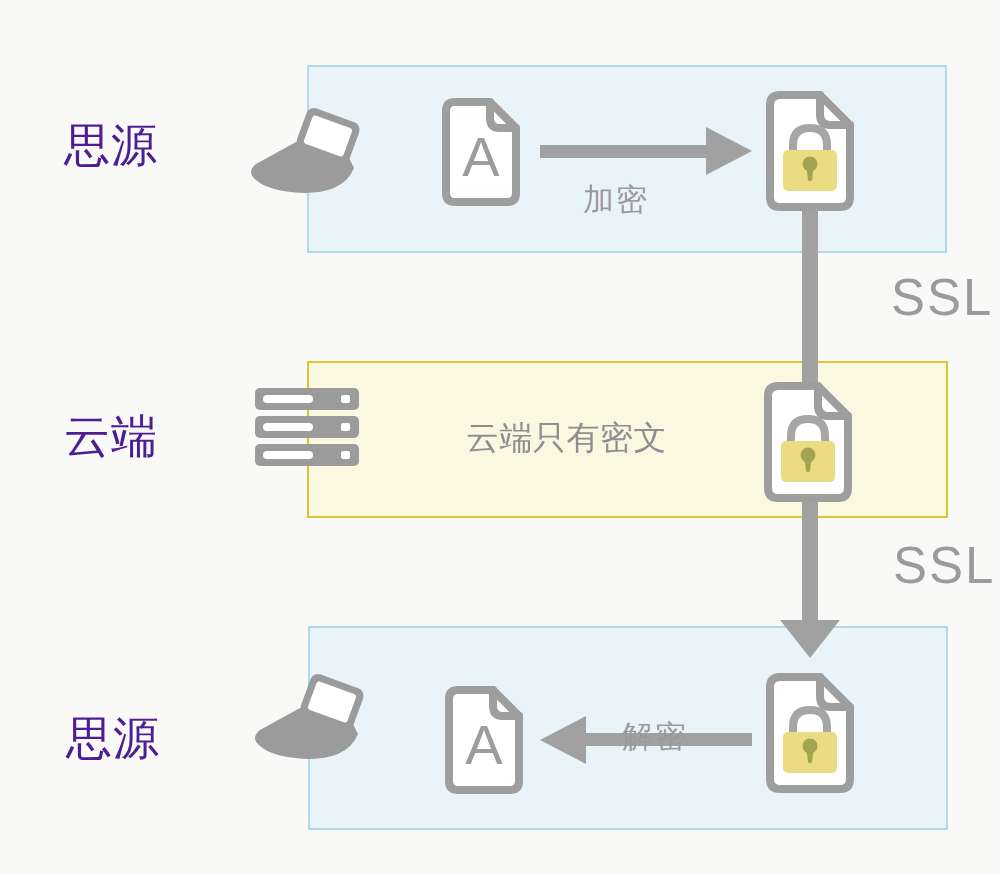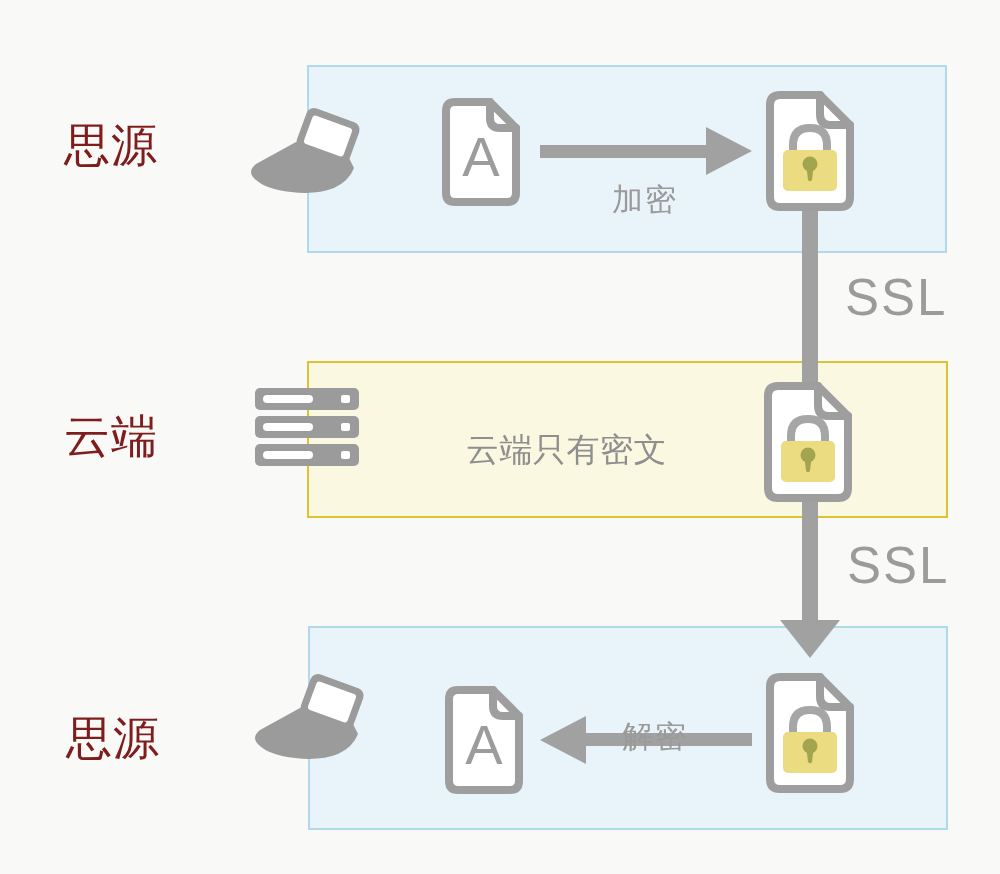--- a/index.html
+++ b/index.html
@@ -15,7 +15,7 @@
   .zone.blue{background:#e9f4fa;border:2px solid #b0d9ec;}
   .zone.yellow{background:#fbf8e2;border:2px solid #ddc232;}
   .row-label{
-    position:absolute;color:#7f1d1d;font-size:46px;line-height:1;
+    position:absolute;color:#4c1d95;font-size:46px;line-height:1;
     white-space:nowrap;letter-spacing:1px;
   }
   .flow-label{

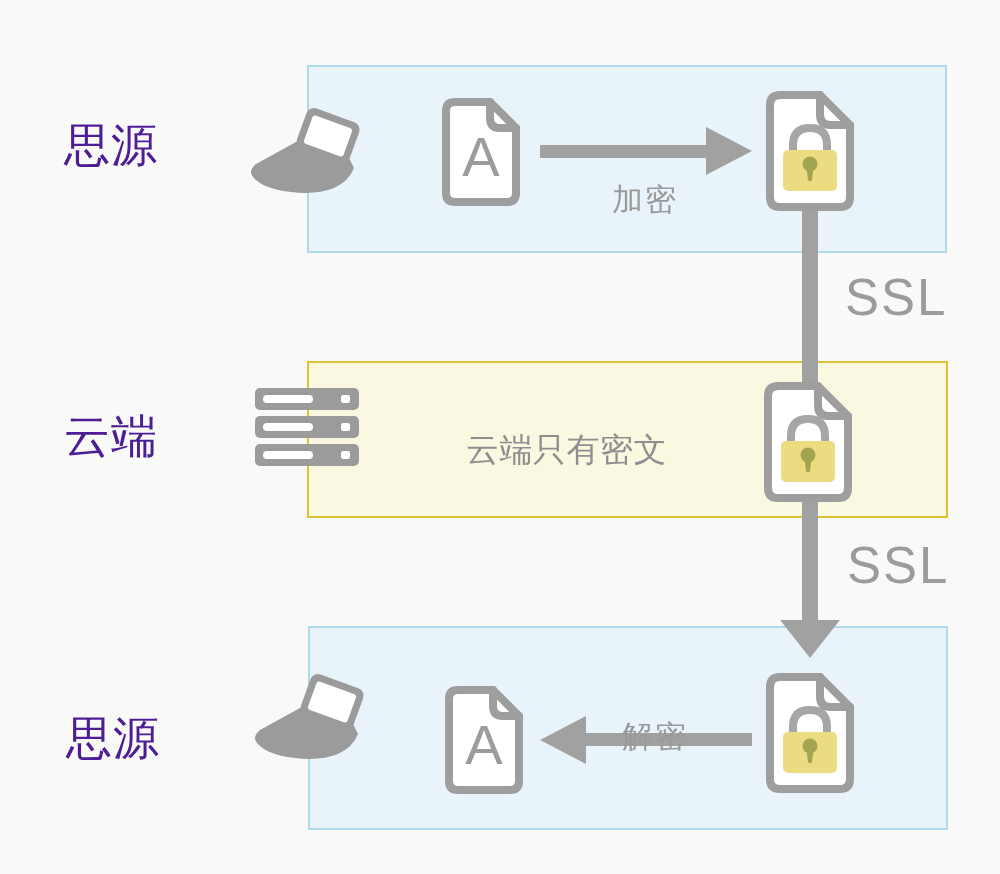--- a/index.html
+++ b/index.html
@@ -139,7 +139,7 @@
   <span class="row-label" style="left:64px;top:413px;text-align:right;">云端</span>
   <span class="row-label" style="left:66px;top:715px;">思源</span>
 
-  <span class="flow-label" style="left:612px;top:184px;">加密</span>
+  <span class="flow-label" style="left:583px;top:184px;">加密</span>
   <span class="flow-label" style="left:622px;top:721px;">解密</span>
 
   <span class="zone-text" style="left:466px;top:421px;">云端只有密文</span>

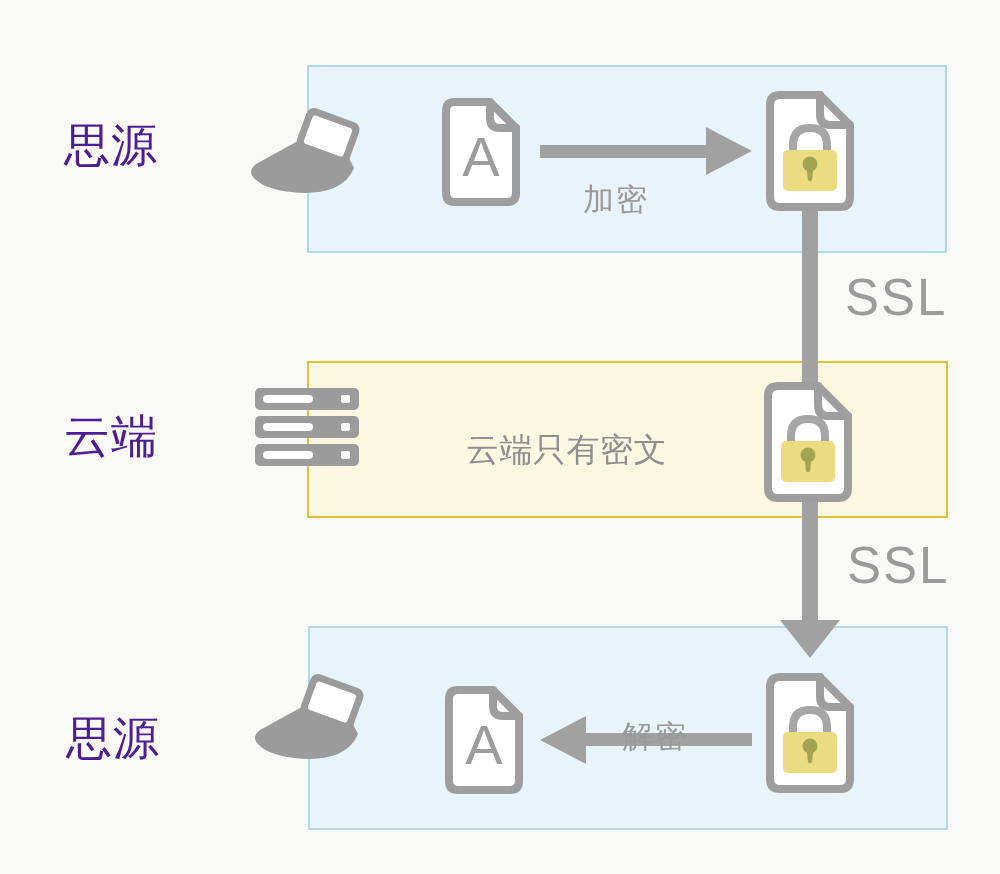--- a/index.html
+++ b/index.html
@@ -24,7 +24,7 @@
   }
   .ssl-label{
     position:absolute;color:#9b9b9b;font-size:51px;line-height:1;
-    white-space:nowrap;letter-spacing:2px;
+    white-space:nowrap;letter-spacing:2px;margin-left:46px;
   }
   .zone-text{
     position:absolute;color:#8f8f8f;font-size:33px;line-height:1;

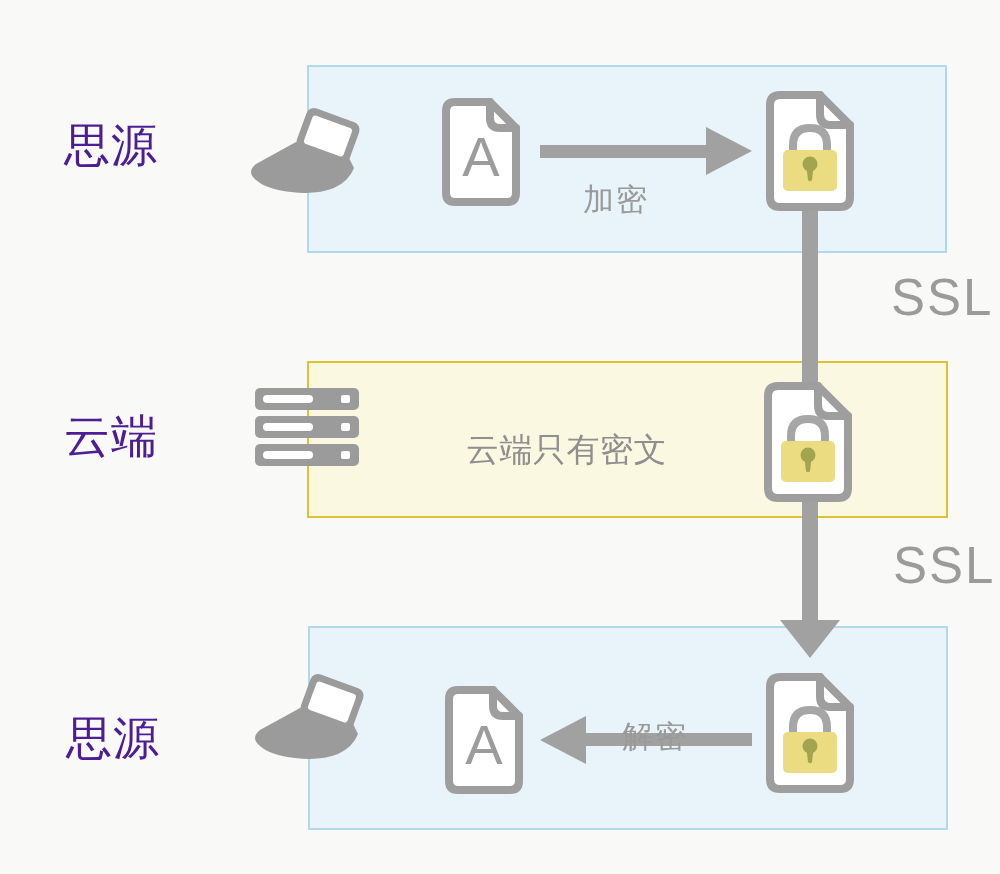--- a/index.html
+++ b/index.html
@@ -28,7 +28,7 @@
   }
   .zone-text{
     position:absolute;color:#8f8f8f;font-size:33px;line-height:1;
-    white-space:nowrap;letter-spacing:0.5px;margin-top:12px;
+    white-space:nowrap;letter-spacing:0.5px;
   }
   .vline{position:absolute;background:#a1a1a1;}
   .doc{position:absolute;}

